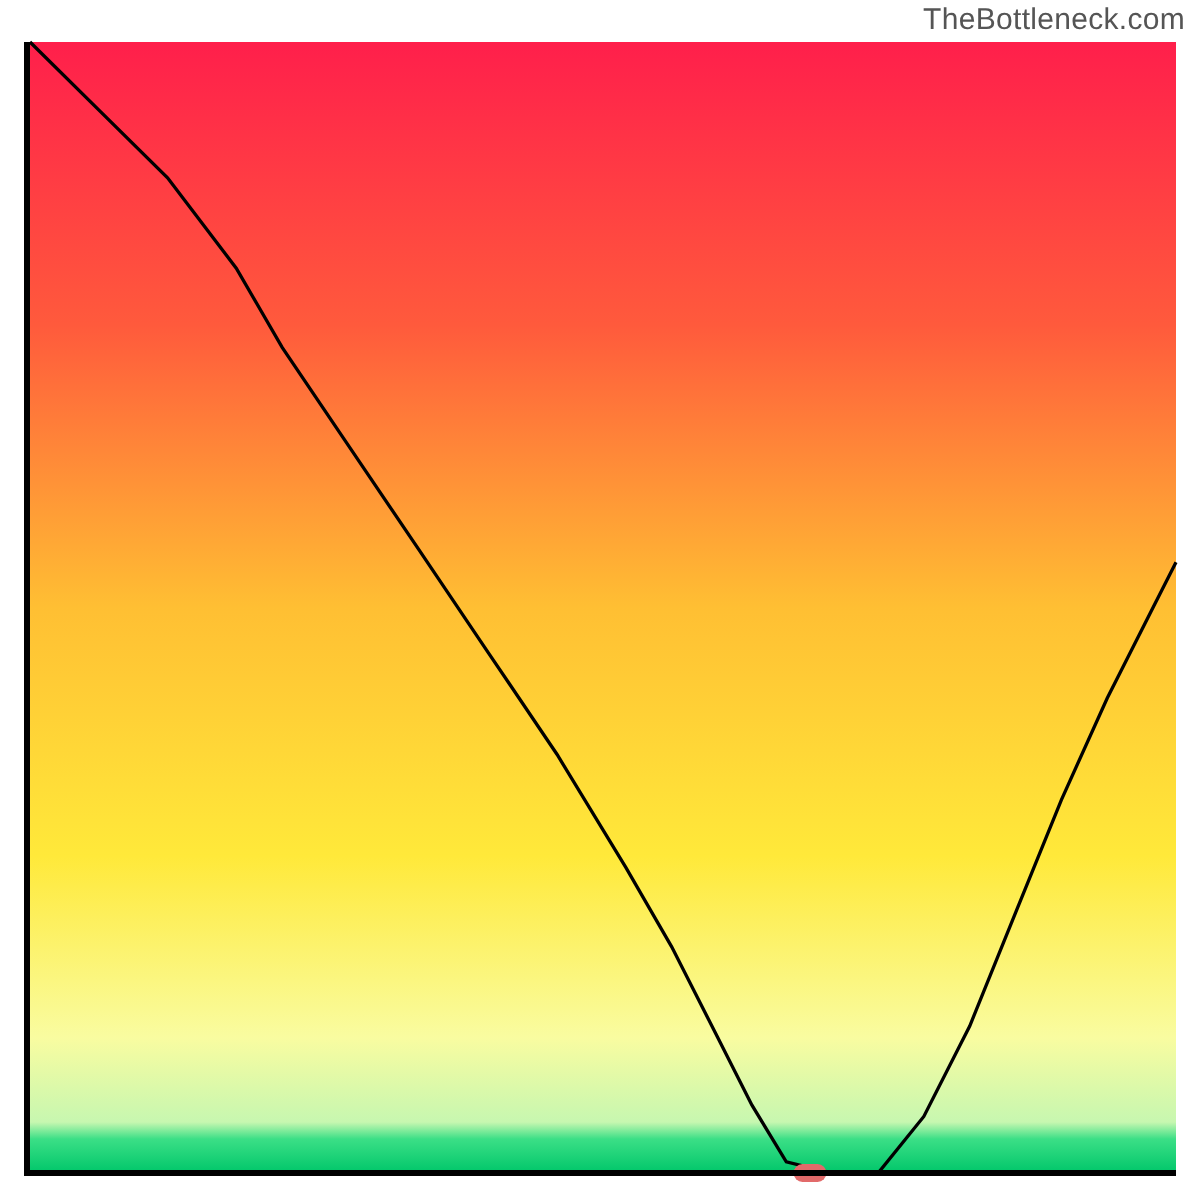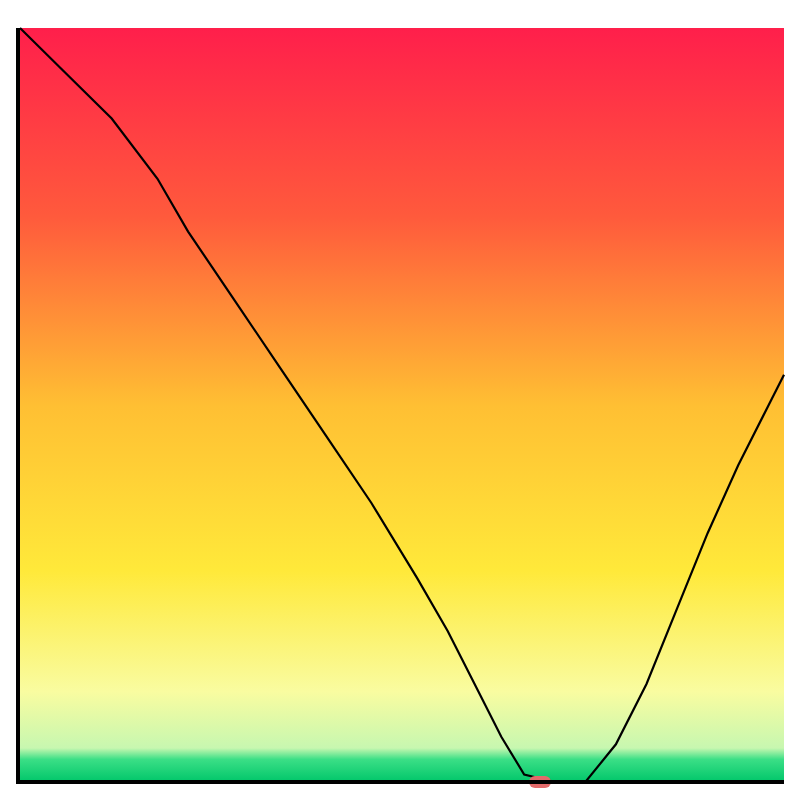--- a/index.html
+++ b/index.html
@@ -65,6 +65,7 @@
 
 <div class="chart-container">
 
+  <div class="watermark">TheBottleneck.com</div>
 
   <svg class="plot" viewBox="0 0 800 800" preserveAspectRatio="none">
     <defs>

